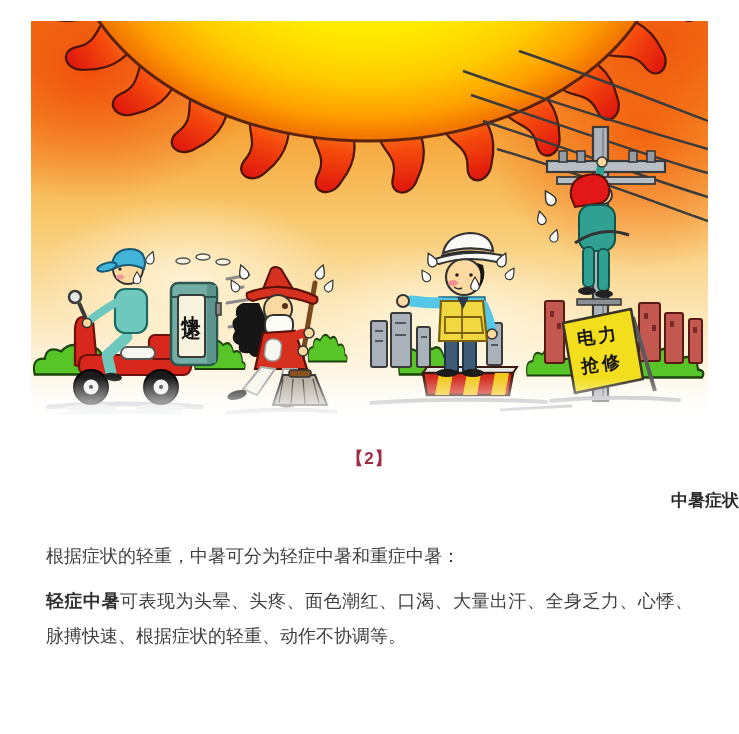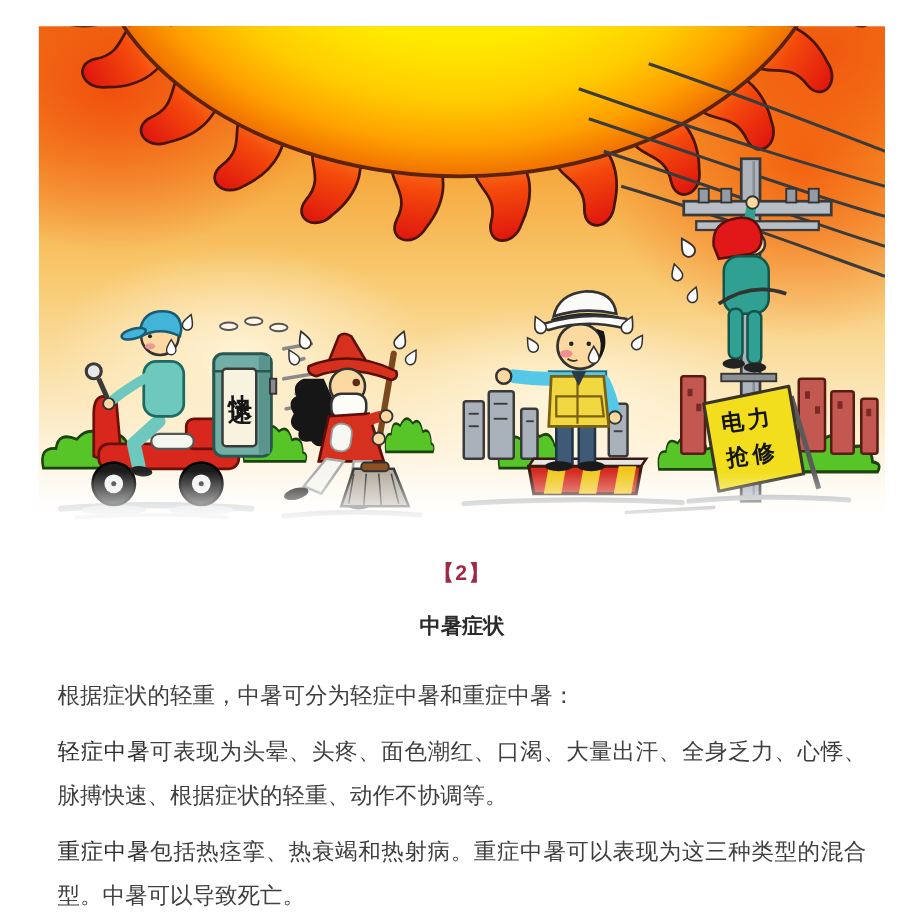--- a/index.html
+++ b/index.html
@@ -32,7 +32,7 @@
     font-size:17px; font-weight:700; letter-spacing:1px; color:#A22945;
   }
   .section-title {
-    margin:19px 0 0; text-align:center;
+    margin:19px 0 0; text-align:right;
     font-size:17px; font-weight:700; color:#2b2b2b;
   }
   .article-body {

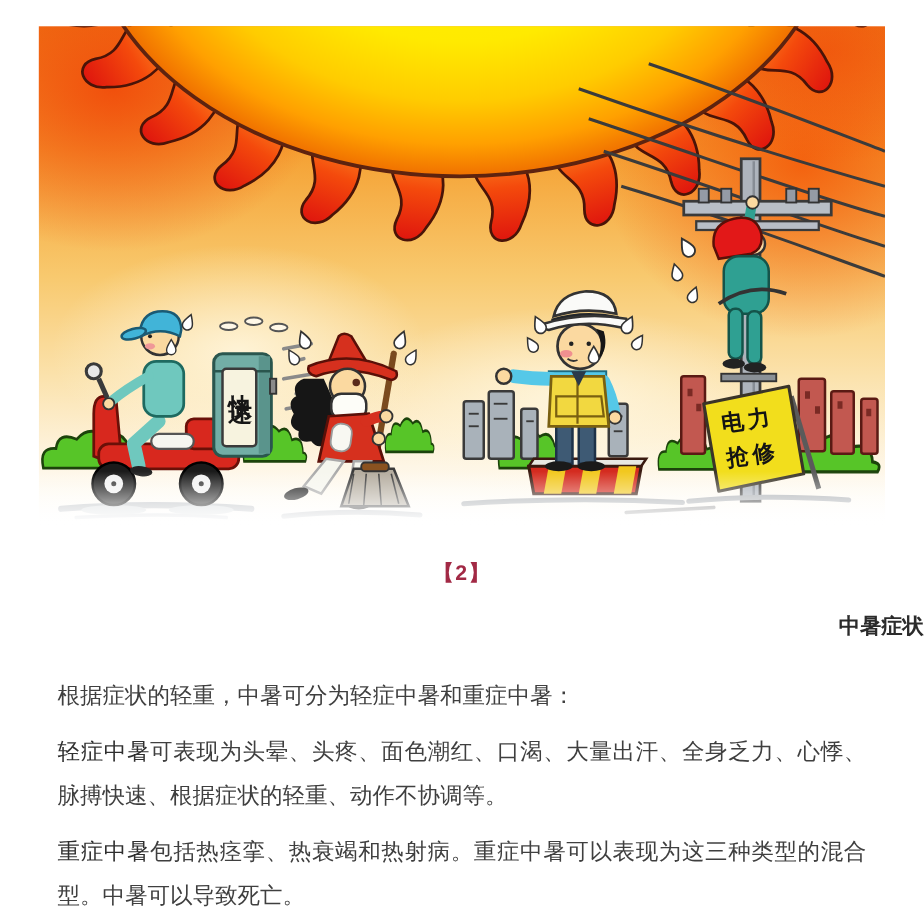--- a/index.html
+++ b/index.html
@@ -40,7 +40,7 @@
     text-align:justify; text-justify:inter-ideograph;
   }
   .article-body p { margin:0 16px 10px; }
-  .article-body strong { font-weight:400; color:#2f2f2f; }
+  .article-body strong { font-weight:700; color:#2f2f2f; }
 </style>
 </head>
 <body>

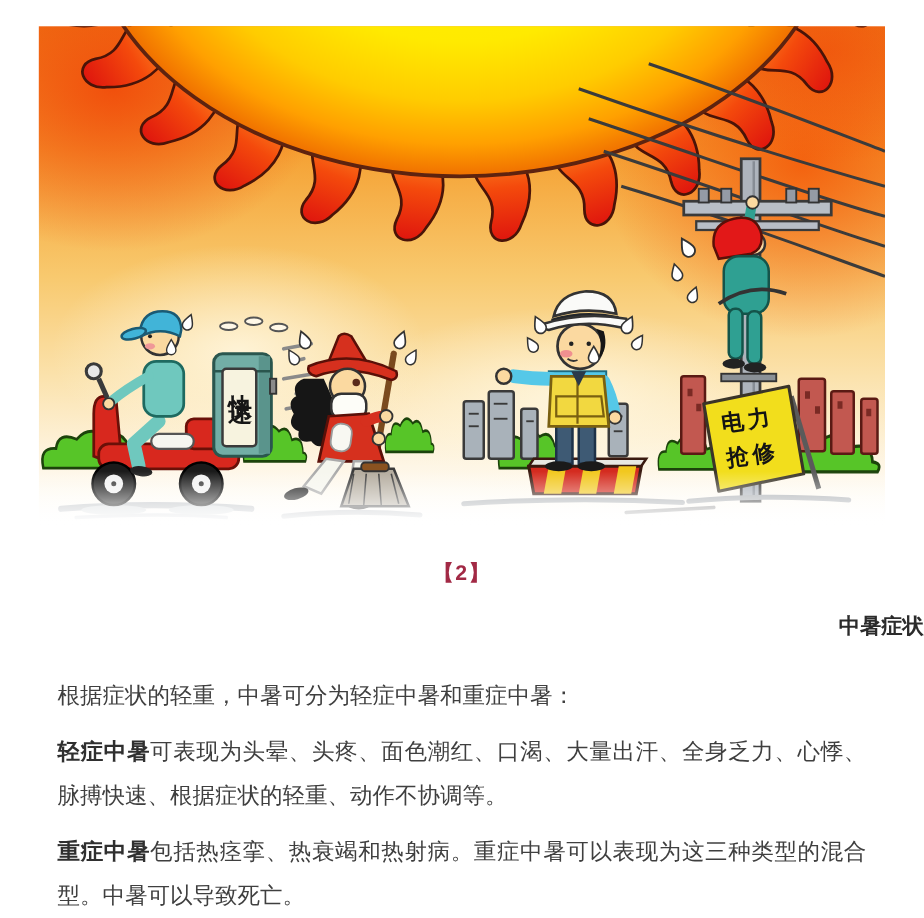--- a/index.html
+++ b/index.html
@@ -340,7 +340,6 @@
   <div class="article-body">
     <p>根据症状的轻重，中暑可分为轻症中暑和重症中暑：</p>
     <p><strong>轻症中暑</strong><span>可表现为头晕、头疼、面色潮红、口渴、大量出汗、全身乏力、心悸、脉搏快速、根据症状的轻重、动作不协调等。</span></p>
-    <p><strong>重症中暑</strong><span>包括热痉挛、热衰竭和热射病。重症中暑可以表现为这三种类型的混合型。中暑可以导致死亡。</span></p>
   </div>
 
 </div>

